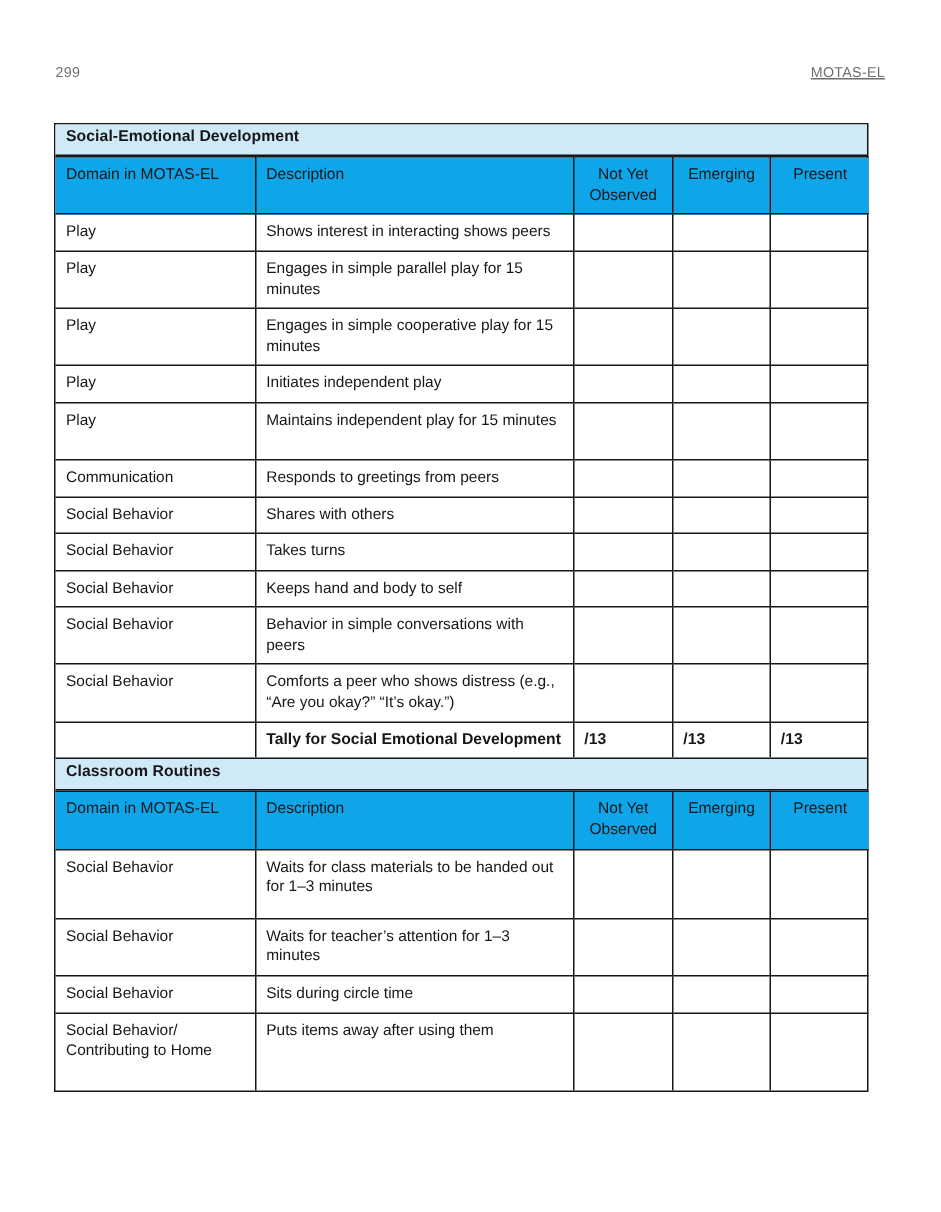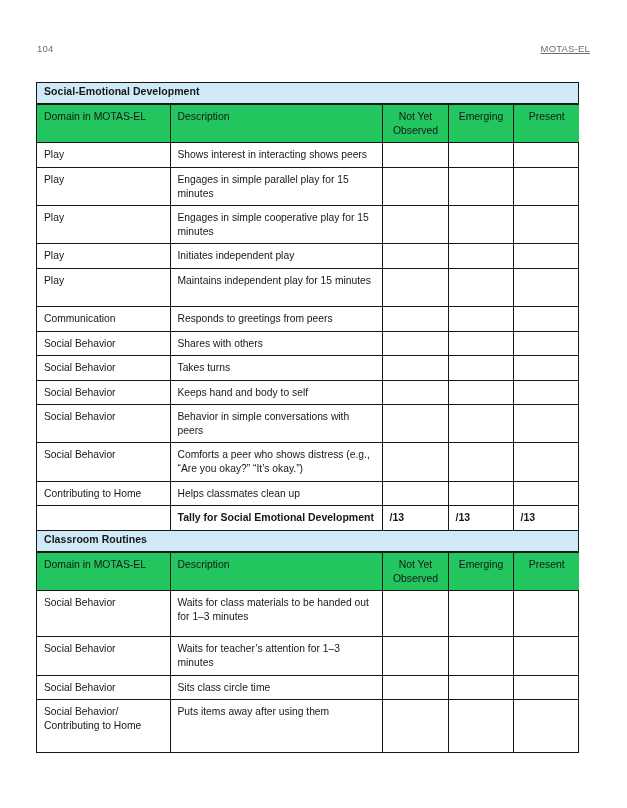--- a/index.html
+++ b/index.html
@@ -135,7 +135,7 @@
 <div class="page">
 
   <div class="running-head">
-    <span class="folio">104</span>
+    <span class="folio">299</span>
     <span class="book-title">MOTAS-EL</span>
   </div>
 

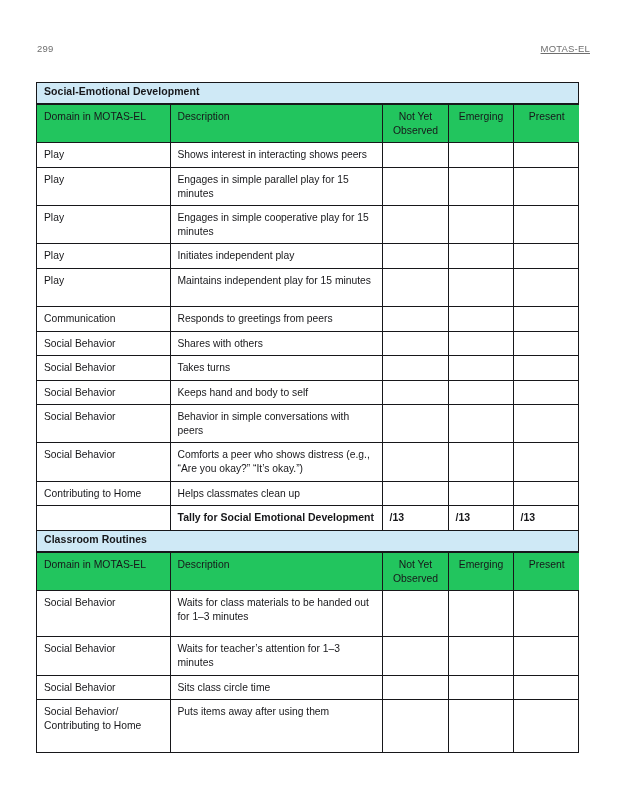--- a/index.html
+++ b/index.html
@@ -95,7 +95,7 @@
   table.grid tr:last-child > td { border-bottom: none; margin-left: 37px; }
 
   thead th {
-    background: #22c55e;
+    background: #0ea5e9;
     font-weight: bold;
     vertical-align: bottom;
     padding-bottom: 5px;

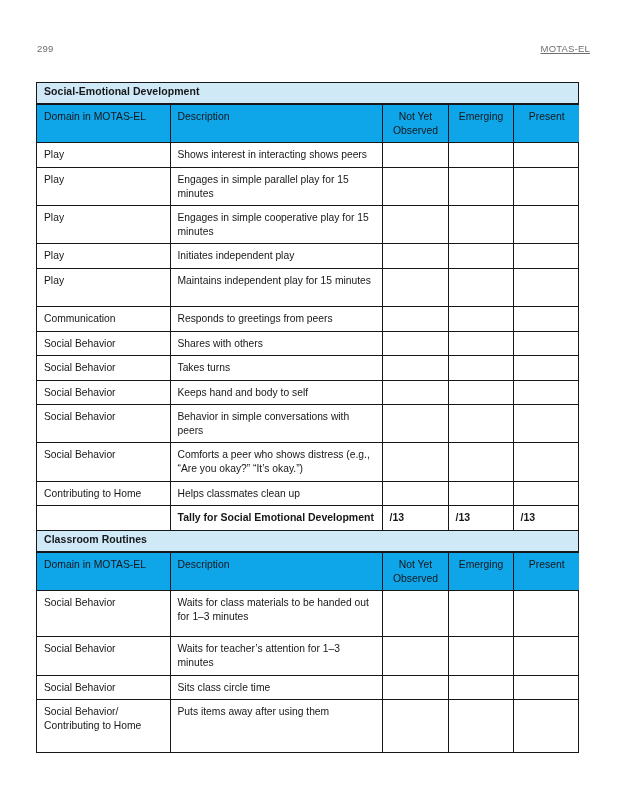--- a/index.html
+++ b/index.html
@@ -242,13 +242,6 @@
           <td class="mark"></td>
           <td class="mark"></td>
         </tr>
-        <tr>
-          <td>Contributing to Home</td>
-          <td>Helps classmates clean up</td>
-          <td class="mark"></td>
-          <td class="mark"></td>
-          <td class="mark"></td>
-        </tr>
         <tr class="tally">
           <td></td>
           <td class="tally-label">Tally for Social Emotional Development</td>

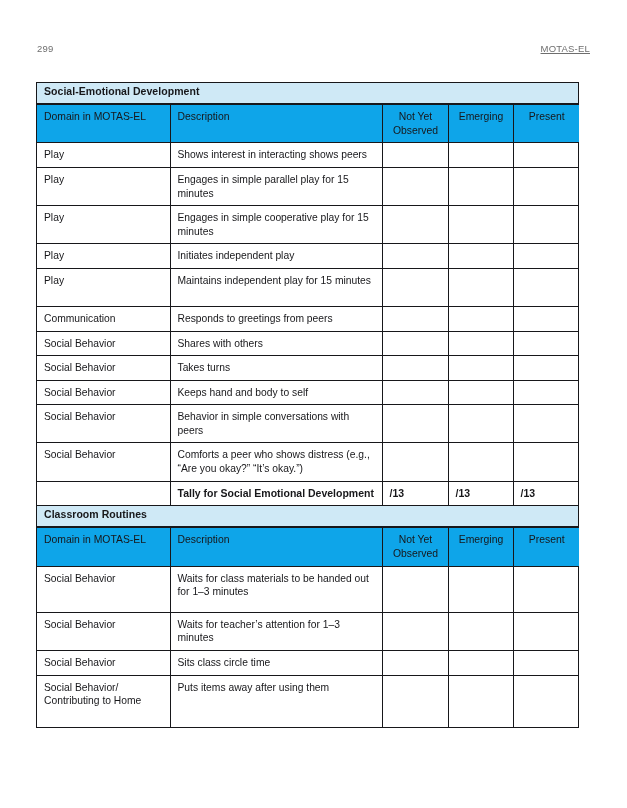--- a/index.html
+++ b/index.html
@@ -291,7 +291,7 @@
         </tr>
         <tr>
           <td>Social Behavior</td>
-          <td>Sits class circle time</td>
+          <td>Sits during circle time</td>
           <td class="mark"></td>
           <td class="mark"></td>
           <td class="mark"></td>

